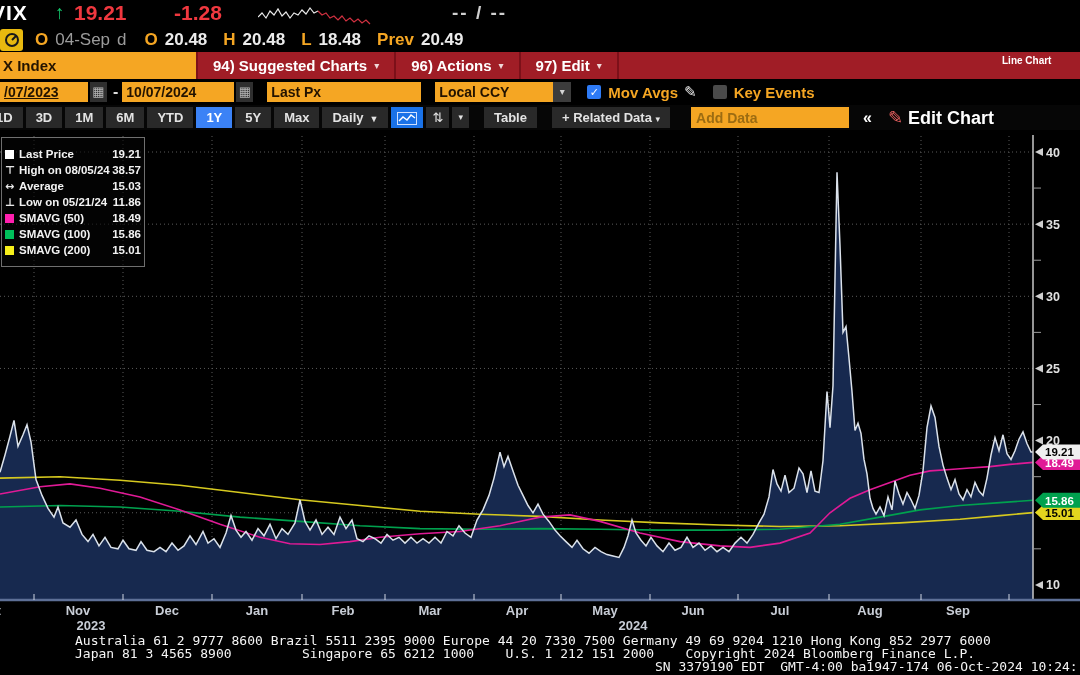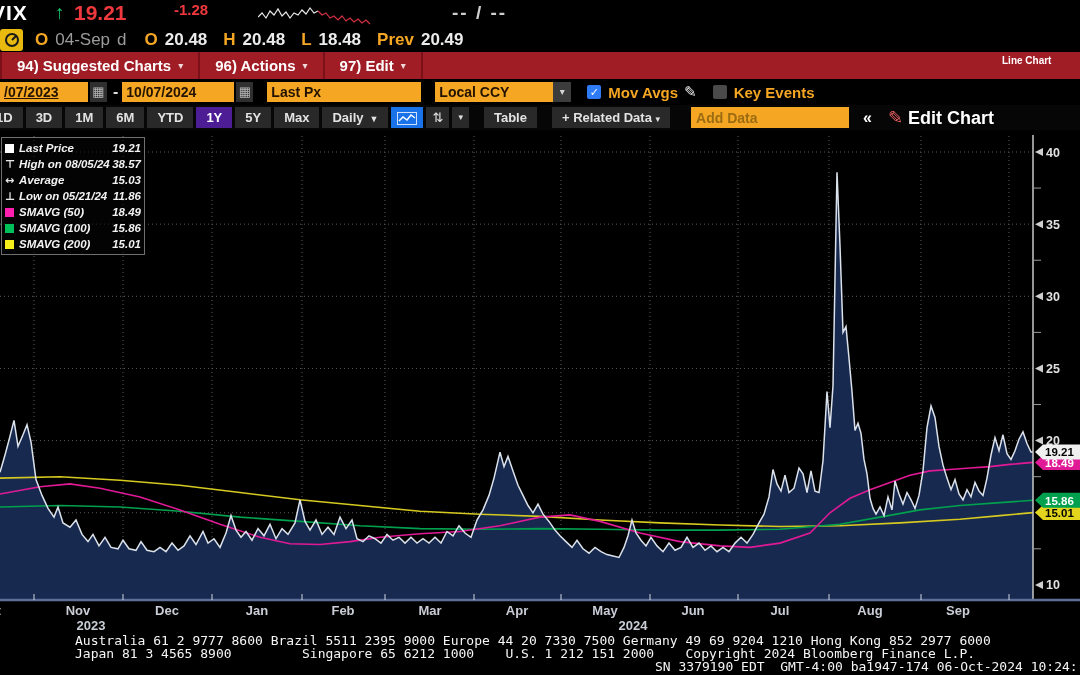--- a/index.html
+++ b/index.html
@@ -10,7 +10,7 @@
   #ticker{position:absolute;left:-9px;top:1px;color:#ffffff;font-size:21px;font-weight:bold;letter-spacing:1px;}
   #up-arrow{position:absolute;left:55px;top:2px;color:#13c46a;font-size:19px;font-weight:bold;}
   #last-price{position:absolute;left:74px;top:1px;color:#f0383f;font-size:21px;font-weight:bold;}
-  #chg{position:absolute;left:174px;top:1px;color:#f0383f;font-size:15px;font-weight:bold;text-align:center;}
+  #chg{position:absolute;left:174px;top:1px;color:#f0383f;font-size:21px;font-weight:bold;text-align:center;}
   #spark{position:absolute;left:258px;top:3px;}
   #bid-ask{position:absolute;left:452px;top:2px;color:#cfcfcf;font-size:19px;font-weight:bold;letter-spacing:2px;}
   

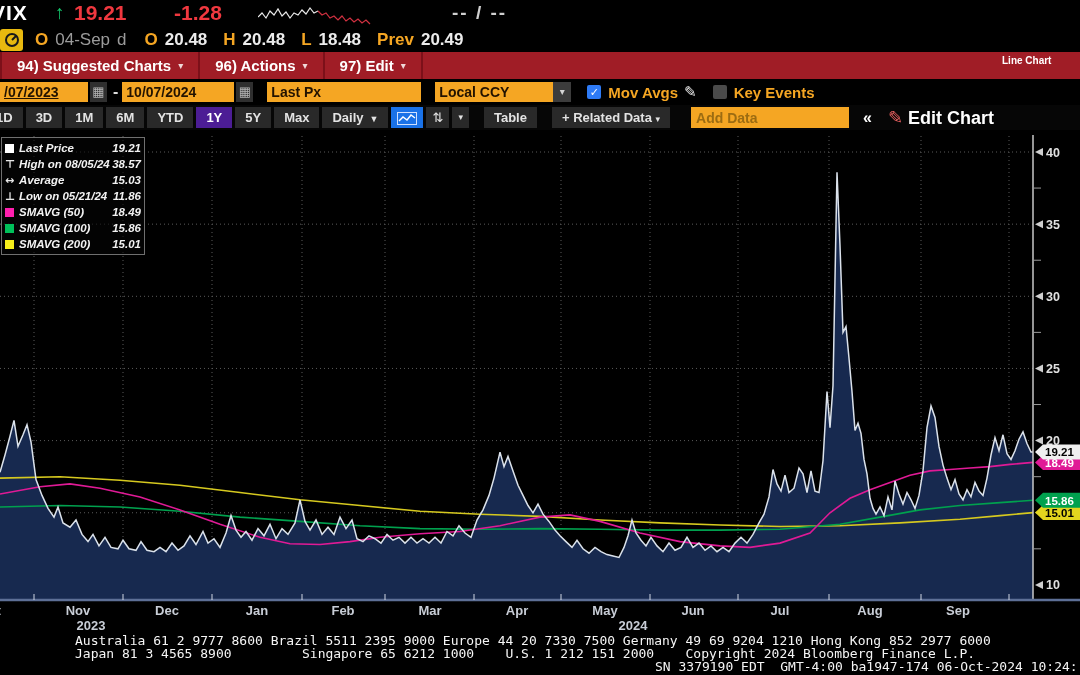--- a/index.html
+++ b/index.html
@@ -112,6 +112,7 @@
   </div>
 
   <div id="row3">
+    <div id="sec-box">X Index</div>
     <div id="menu-items">
         <div class="menu-item">
           <span>94) Suggested Charts</span>

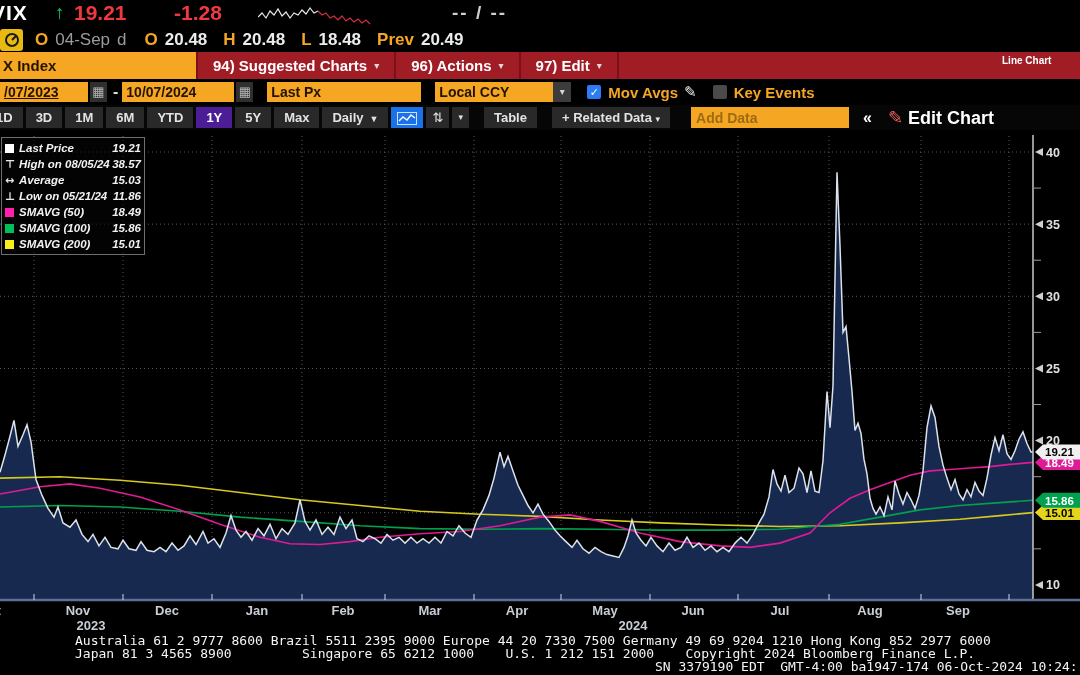--- a/index.html
+++ b/index.html
@@ -46,7 +46,7 @@
   
   #row5{position:absolute;top:105px;left:0;width:1080px;height:25px;background:#060606;display:flex;align-items:center;}
   .tbtn{background:#292929;color:#e3e3e3;font-size:13px;font-weight:bold;height:21px;line-height:21px;padding:0 10px;margin-right:3px;white-space:nowrap;}
-  .tbtn.sel{background:#4c1d95;color:#ffffff;}
+  .tbtn.sel{background:#3b82f6;color:#ffffff;}
   .ibtn{background:#292929;color:#e3e3e3;height:21px;line-height:21px;padding:0 6px;margin-right:3px;font-size:13px;}
   .ibtn.sel{background:#1a72e8;}
   #daily-caret{font-size:9px;margin-left:6px;}

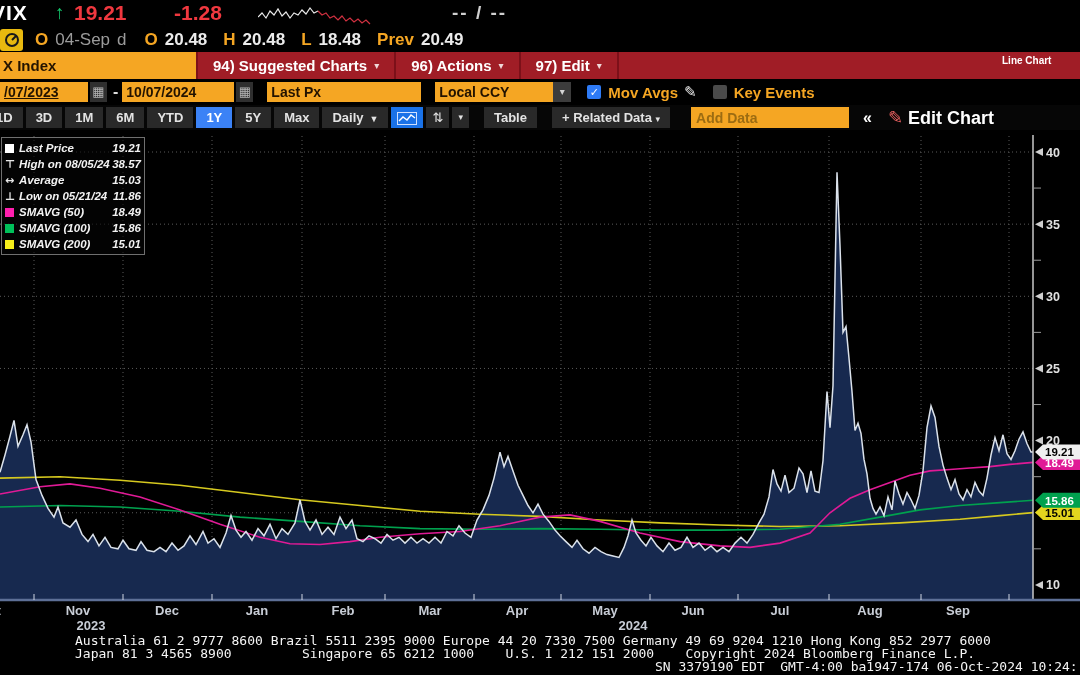--- a/index.html
+++ b/index.html
@@ -59,7 +59,7 @@
   .tb-gap{width:12px;}
   
   #chart{position:absolute;top:130px;left:0;}
-  #legend{position:absolute;top:137px;left:1px;width:136px;background:rgba(5,5,5,0.62);border:1px solid #6f6f6f;padding:2px 3px;z-index:4;font-style:italic;}
+  #legend{position:absolute;top:137px;left:1px;width:136px;background:rgba(5,5,5,0.62);border:1px solid #6f6f6f;padding:8px 3px;z-index:4;}
   .leg-row{display:flex;align-items:center;height:16px;font-size:11.5px;font-weight:bold;color:#f2f2f2;}
   .leg-ic{width:14px;display:flex;align-items:center;}
   .leg-sw{width:9px;height:9px;display:inline-block;}

